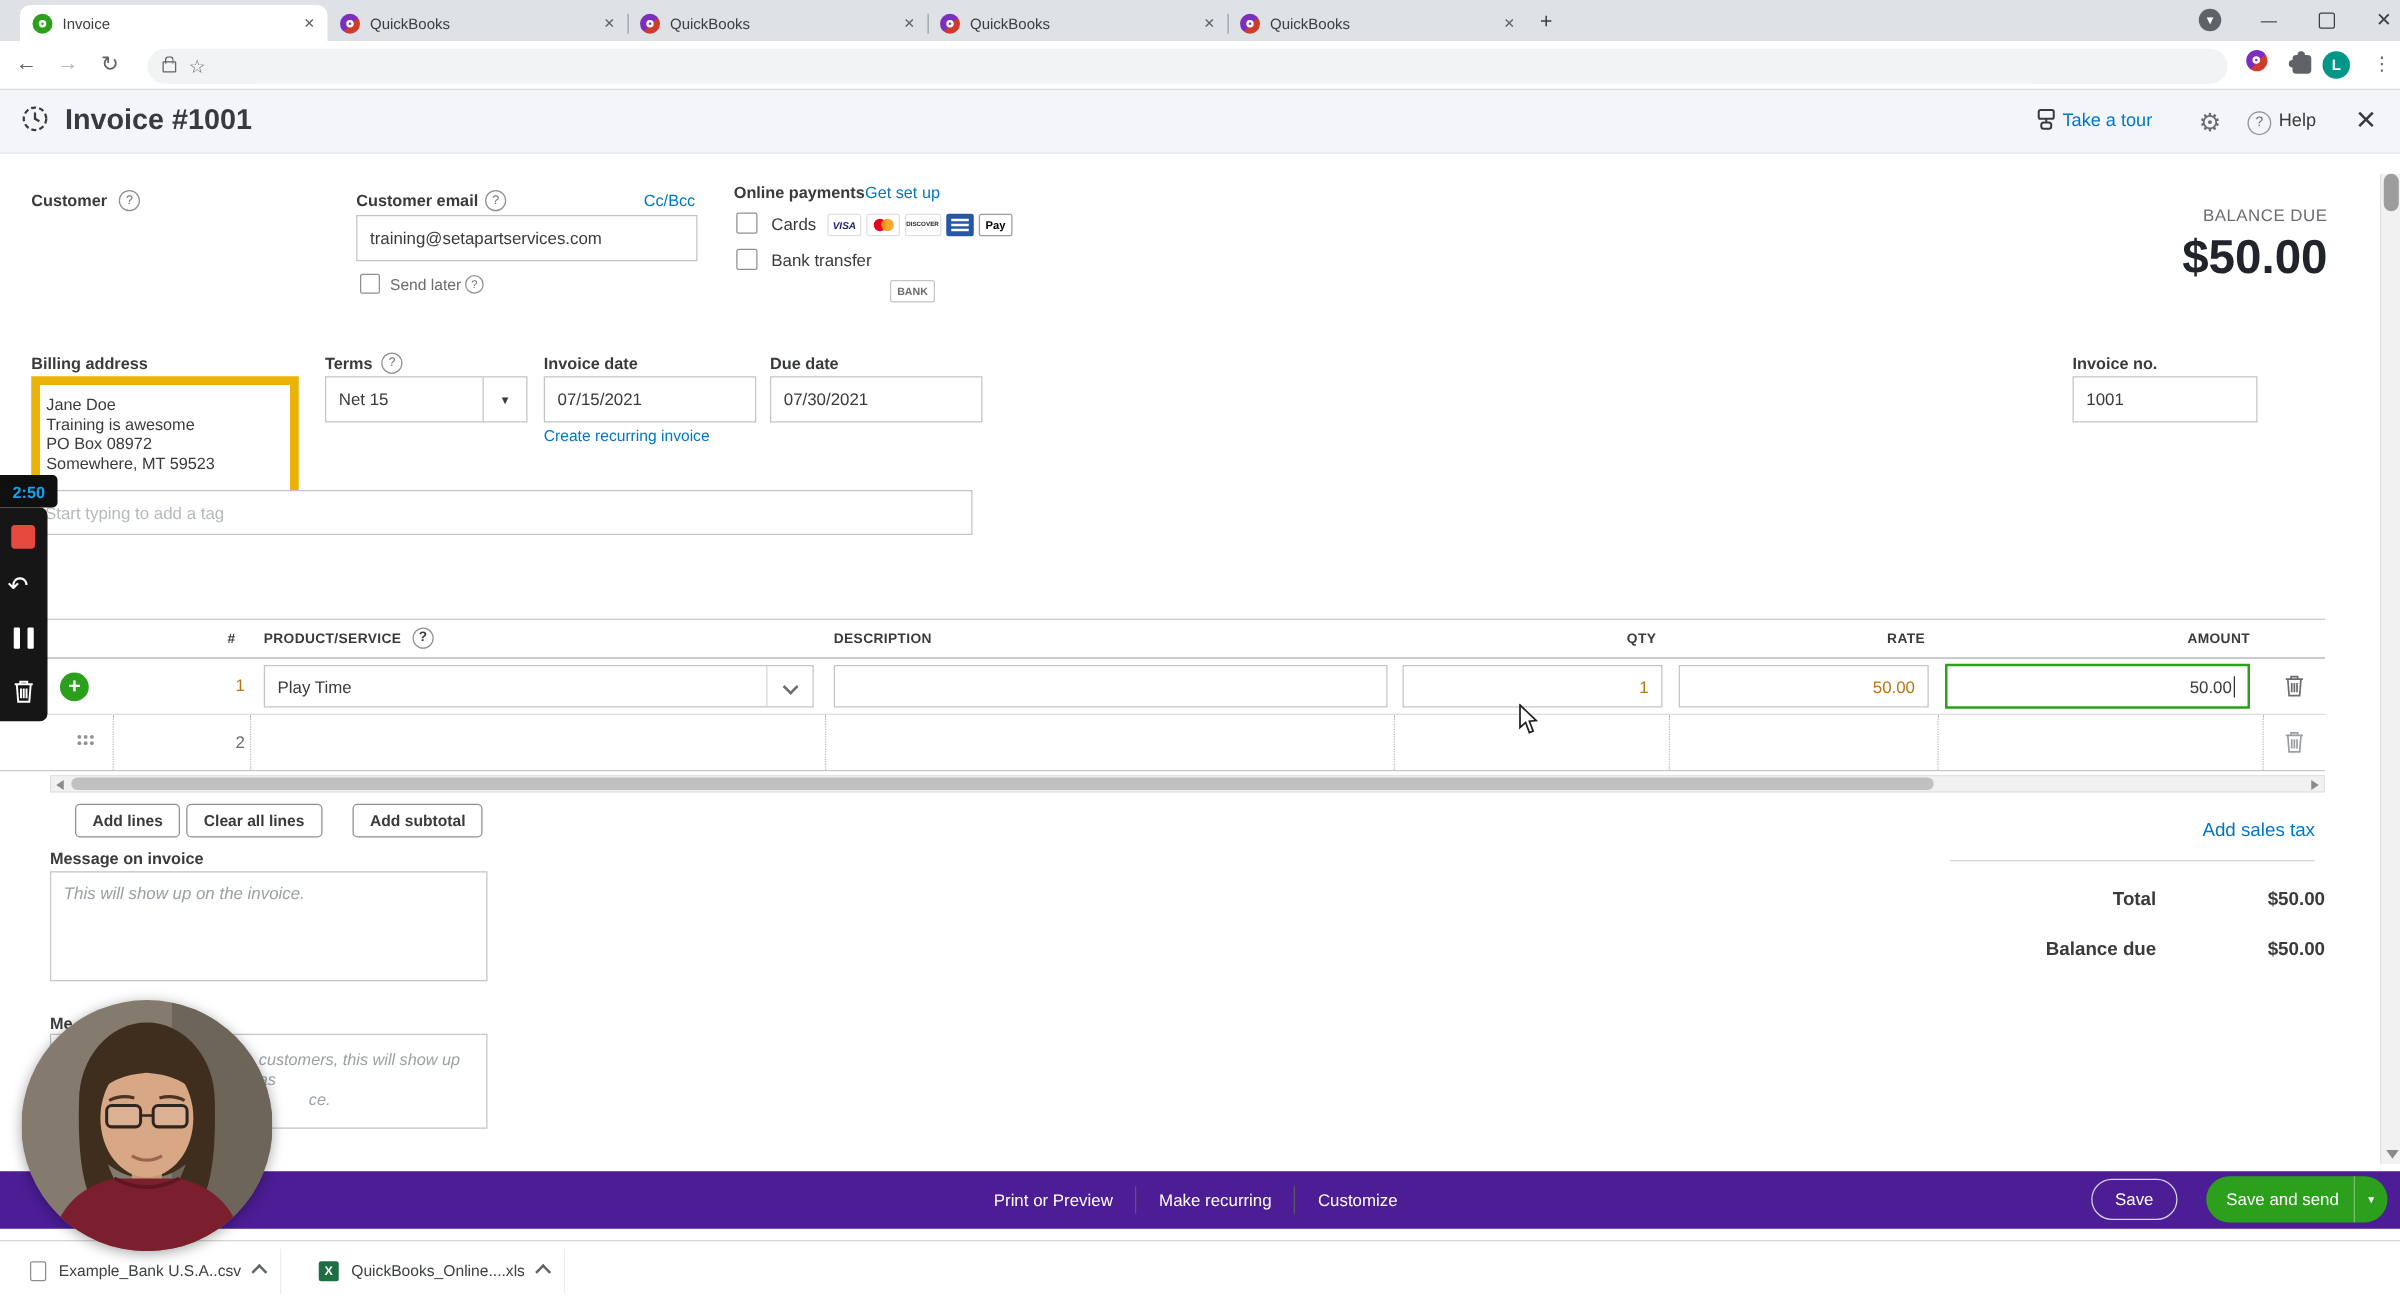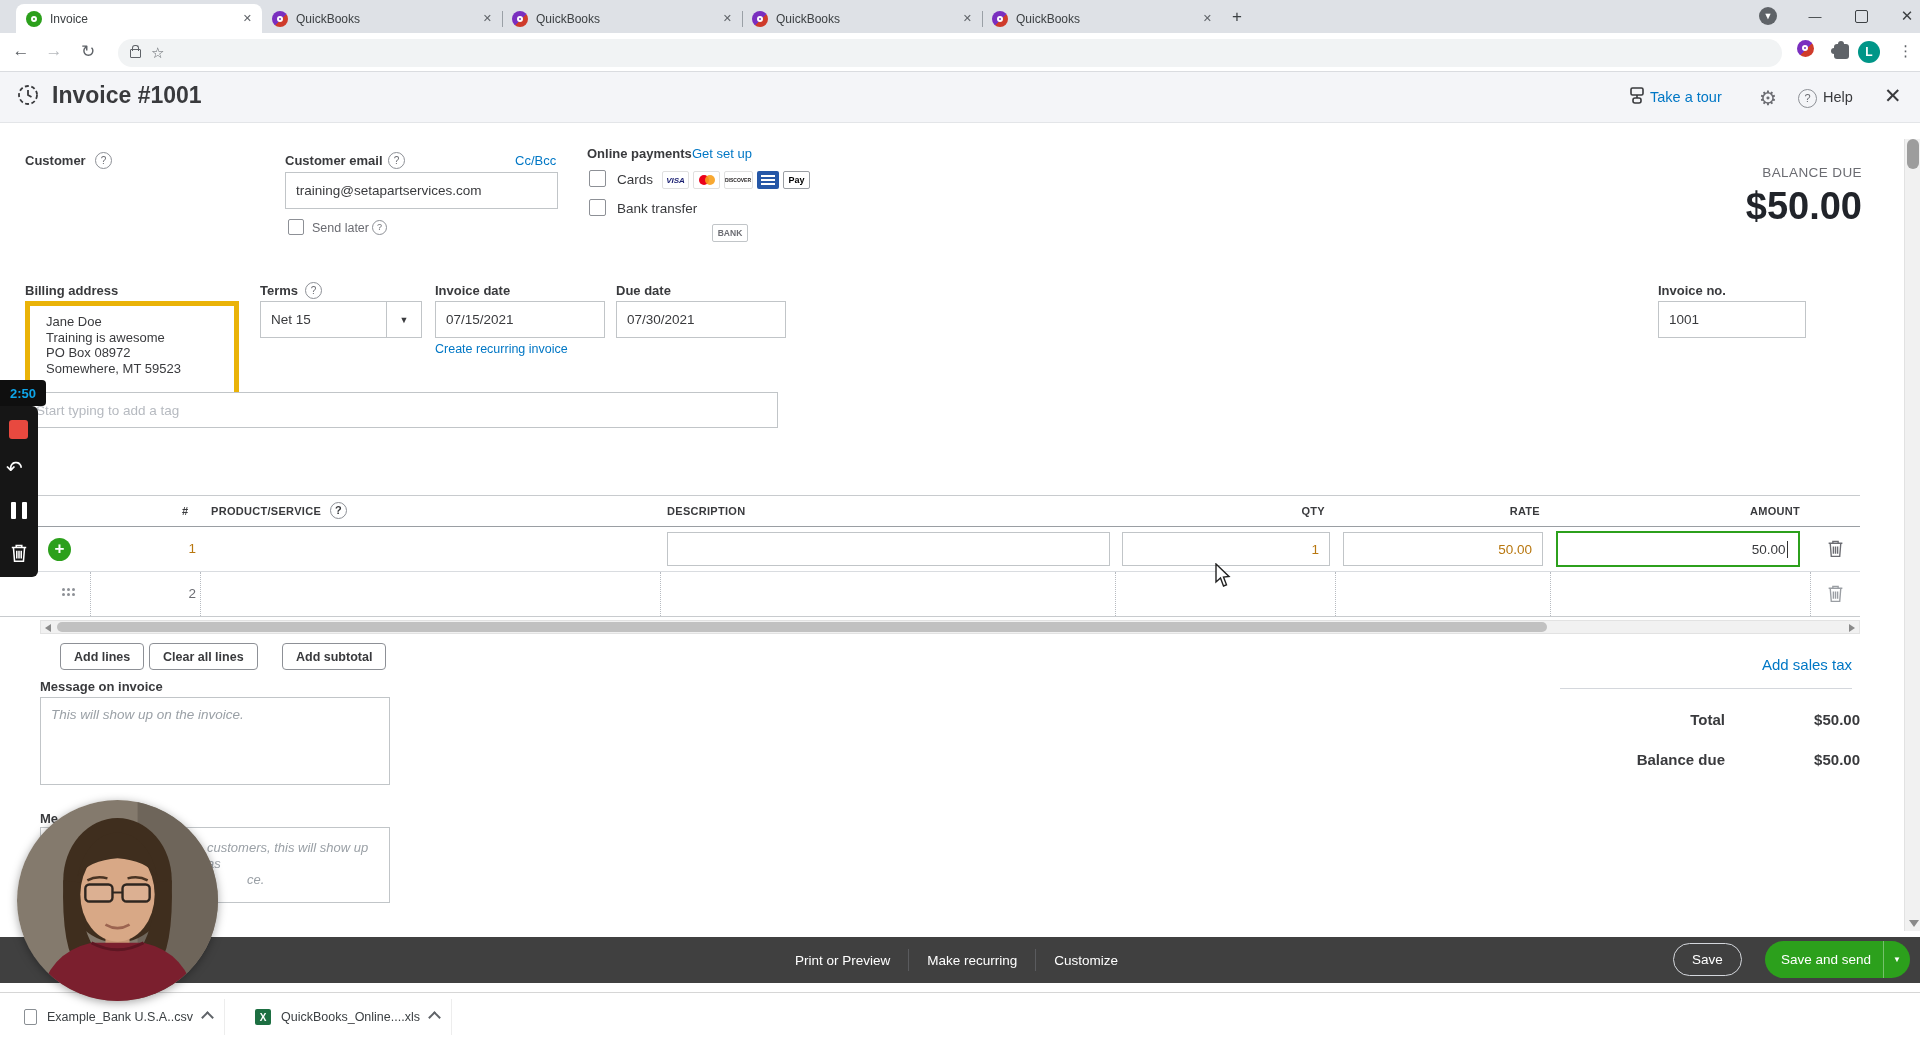--- a/index.html
+++ b/index.html
@@ -210,7 +210,7 @@
   <div class="abs" style="left:1462px;top:185px;width:400px;text-align:right;font-size:38px;font-weight:700;color:#21242a;">$50.00</div>
 
   <div class="abs lbl" style="left:25px;top:283px;">Billing address</div>
-  <div class="abs" style="left:25px;top:301px;width:214px;height:102px;border:5px solid #eab308;background:#fff;box-sizing:border-box;padding:8px 16px;font-size:13px;line-height:15.5px;color:#393a3d;">
+  <div class="abs" style="left:25px;top:301px;width:214px;height:102px;border:7px solid #eab308;background:#fff;box-sizing:border-box;padding:8px 5px;font-size:13px;line-height:15.5px;color:#393a3d;">
     <div>Jane Doe</div>
     <div>Training is awesome</div>
     <div>PO Box 08972</div>

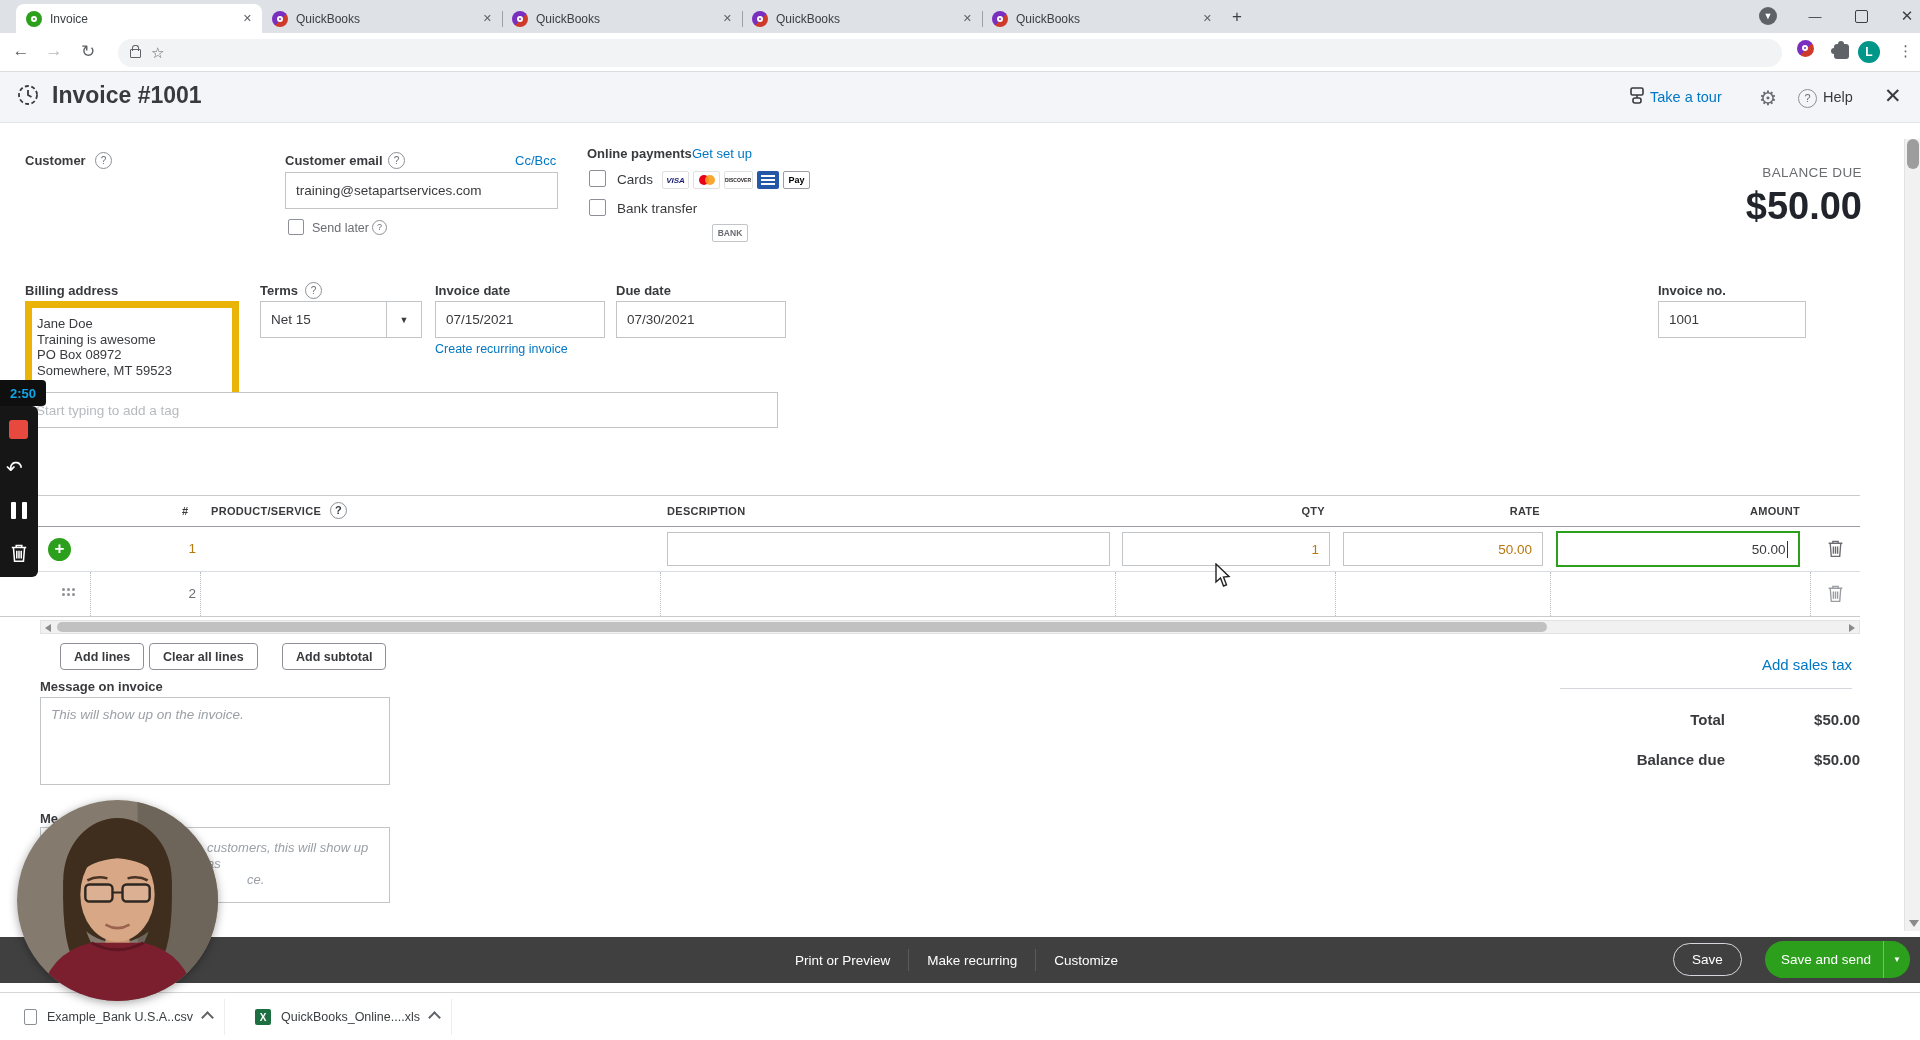--- a/index.html
+++ b/index.html
@@ -258,6 +258,12 @@
   <div class="abs" style="left:0;top:527px;width:1860px;height:45px;background:#fff;border-bottom:1px solid #d9dce0;box-sizing:border-box;">
     <span style="position:absolute;left:48px;top:11px;width:23px;height:23px;border-radius:50%;background:#2ca01c;color:#fff;font-size:17px;line-height:22px;text-align:center;font-weight:700;">+</span>
     <span class="amber" style="position:absolute;left:160px;top:14px;width:36px;text-align:right;font-size:13.5px;">1</span>
+    <div class="cellinp" style="left:211px;top:5px;width:440px;padding-right:42px;">
+      <span>Play Time</span>
+      <span style="position:absolute;right:0;top:0;width:36px;height:100%;border-left:1px solid #d4d7dc;display:flex;align-items:center;justify-content:center;">
+          <i class="chev"></i>
+        </span>
+    </div>
     <div class="cellinp" style="left:667px;top:5px;width:443px;"></div>
     <div class="cellinp amber" style="left:1122px;top:5px;width:208px;justify-content:flex-end;">
         <span>1</span>

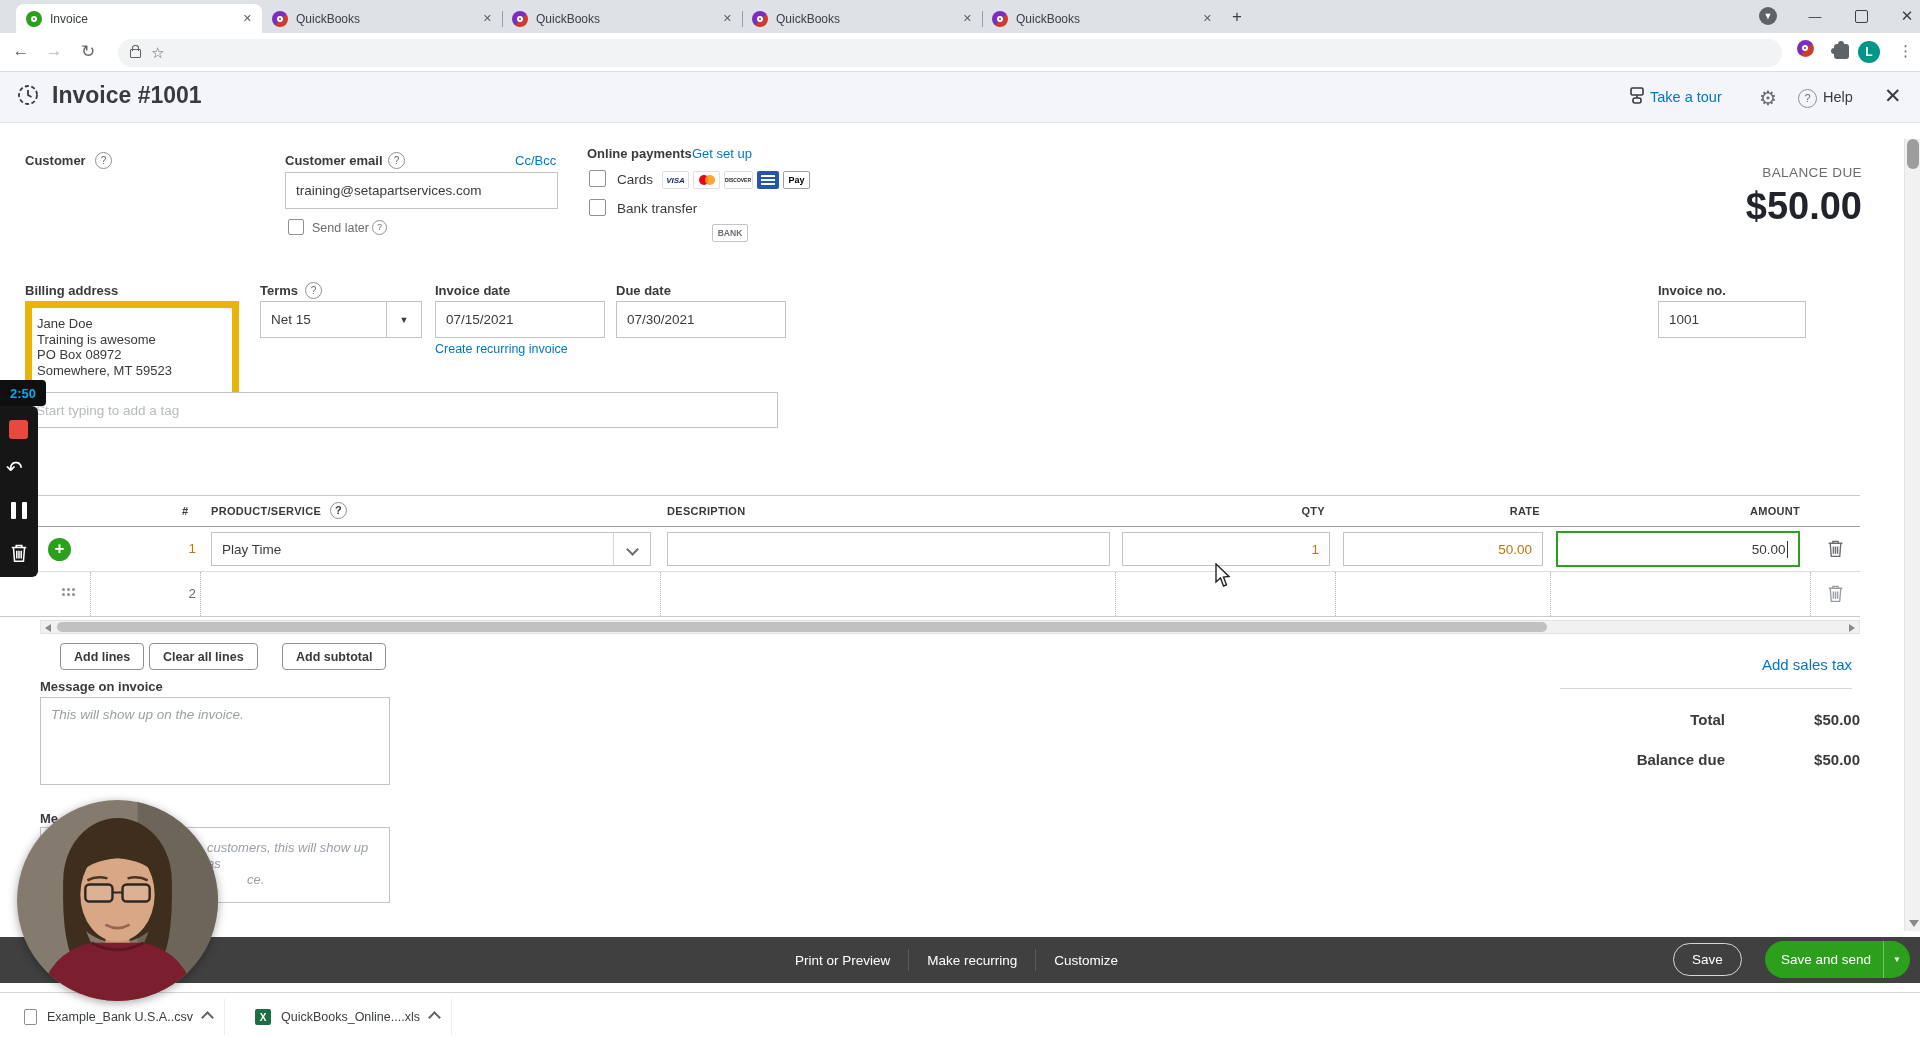--- a/index.html
+++ b/index.html
@@ -59,7 +59,7 @@
   input.qti{padding:0 10px;font-size:13.5px;}
   input.qti::placeholder{color:#b6bac0;font-style:normal;}
   
-  .footbar{left:0;top:937px;width:1920px;height:46px;background:#404040;z-index:30;}
+  .footbar{left:0;top:937px;width:1920px;height:46px;background:#4c1d95;z-index:30;}
   .flink{color:#fff;font-size:13.5px;}
   .fsep{width:1px;height:22px;background:#5a5b5e;}
   .savebtn{border:1px solid #d4d7dc;border-radius:17px;color:#fff;font-size:13.5px;height:33px;display:inline-flex;align-items:center;padding:0 18px;box-sizing:border-box;}

